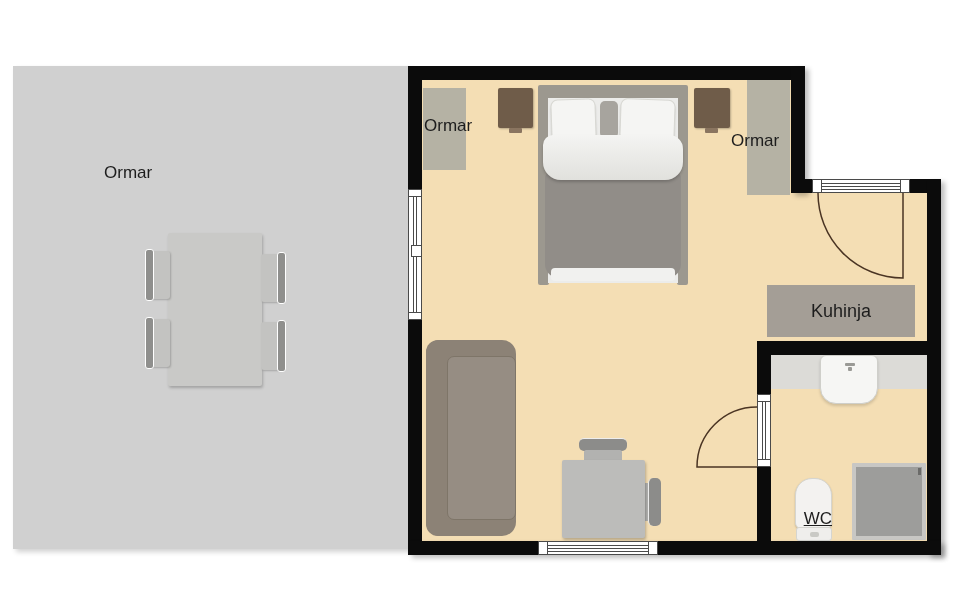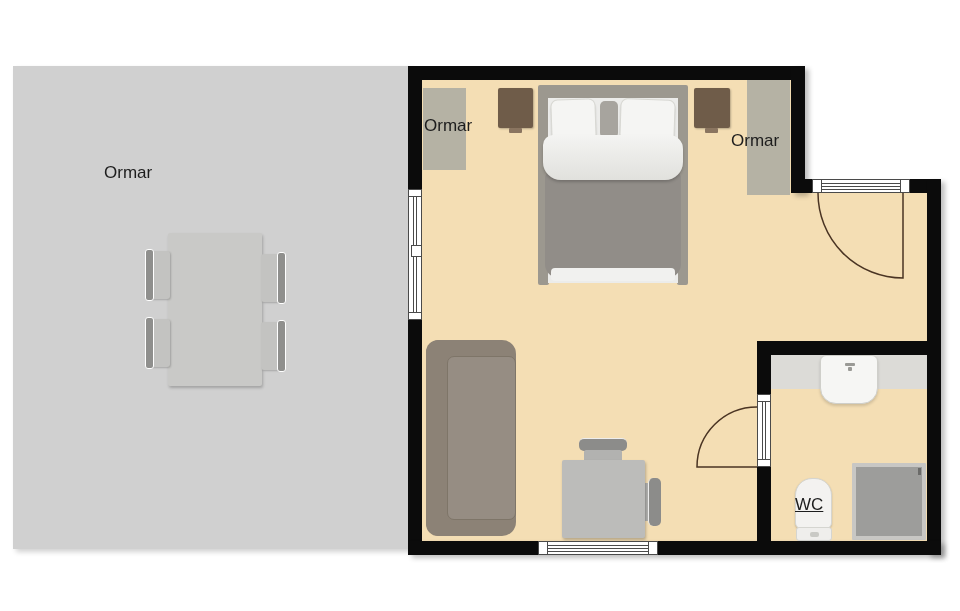--- a/index.html
+++ b/index.html
@@ -127,6 +127,9 @@
   <div class="abs desk" style="left:562px;top:460px;width:83px;height:78px;"></div>
   <div class="abs chair-back vert" style="left:648px;top:478px;width:13px;height:48px;"></div>
 
+  <div class="abs kitchen" style="left:767px;top:285px;width:148px;height:52px;">
+    <span class="room-label">Kuhinja</span>
+  </div>
 
   <div class="abs counter" style="left:771px;top:355px;width:156px;height:34px;"></div>
   <div class="abs sink" style="left:820px;top:355px;width:58px;height:49px;">

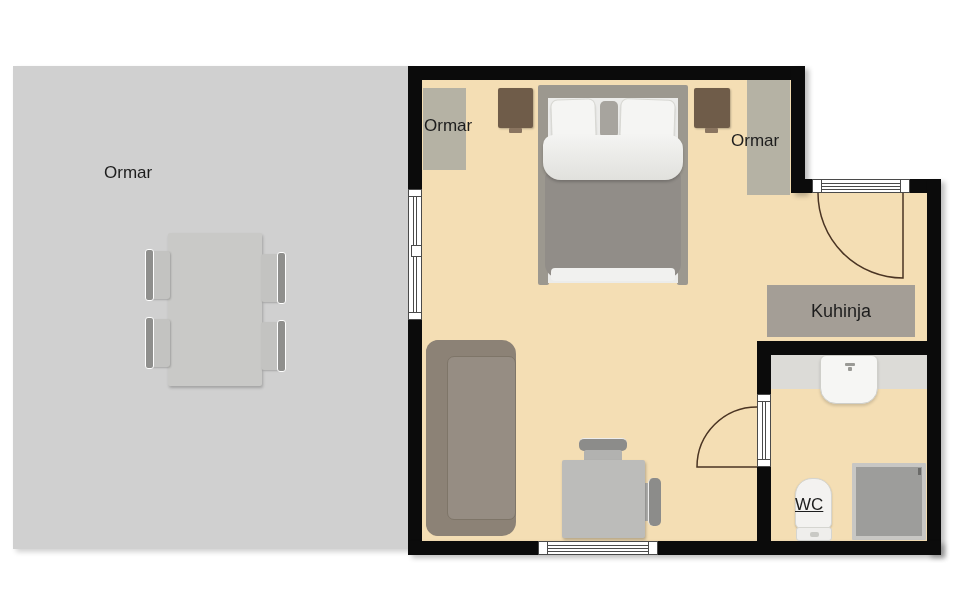--- a/index.html
+++ b/index.html
@@ -141,7 +141,7 @@
   <div class="abs toilet-tank" style="left:796px;top:527px;width:36px;height:14px;">
     <div class="abs toilet-btn" style="left:13px;top:4px;width:9px;height:5px;"></div>
   </div>
-  <div class="abs room-label" style="left:795px;top:495px;width:37px;text-align:left;text-decoration:underline;">WC</div>
+  <div class="abs room-label" style="left:795px;top:509px;width:37px;text-align:right;text-decoration:underline;">WC</div>
 
   <div class="abs shower" style="left:852px;top:463px;width:74px;height:77px;">
     <div class="shower-tray"></div>

